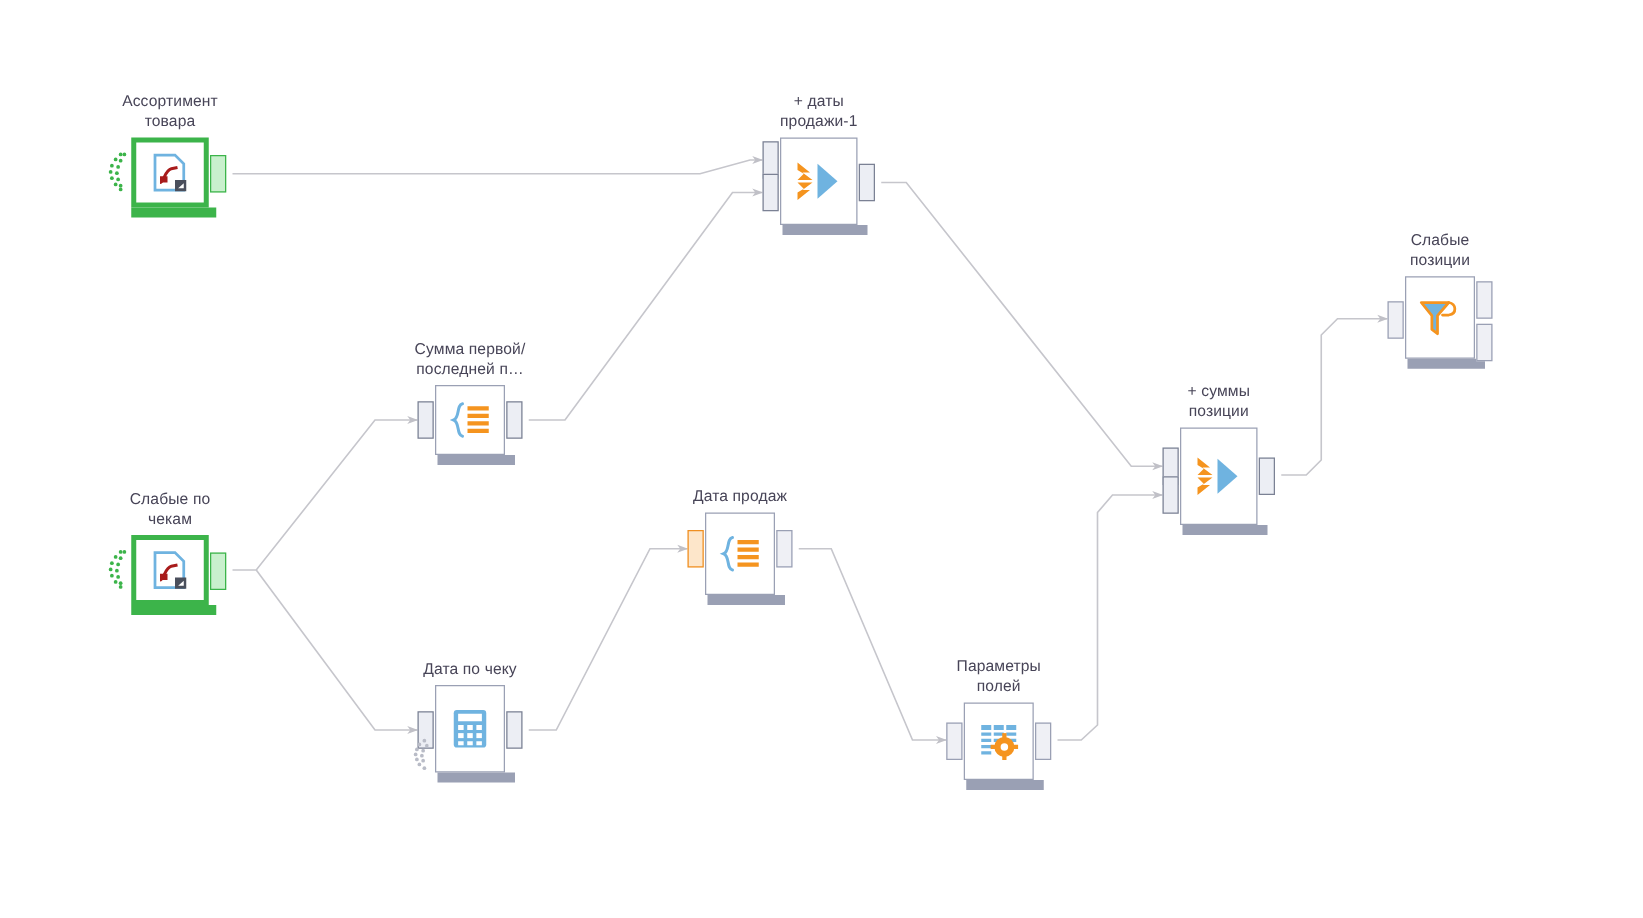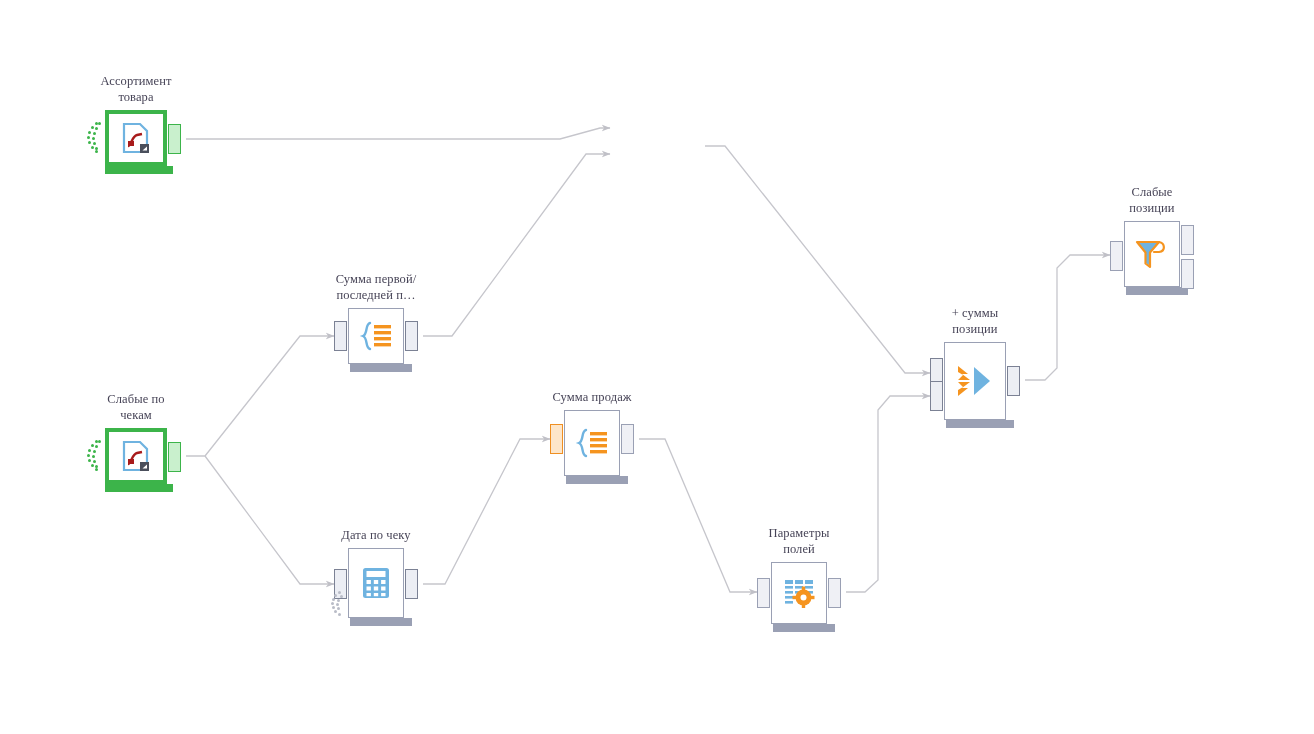--- a/index.html
+++ b/index.html
@@ -43,7 +43,6 @@
     color: #474457;
     white-space: pre-line;
     letter-spacing: 0.1px;
-    font-family: Liberation Serif, serif;
   }
   .node-body {
     position: absolute;

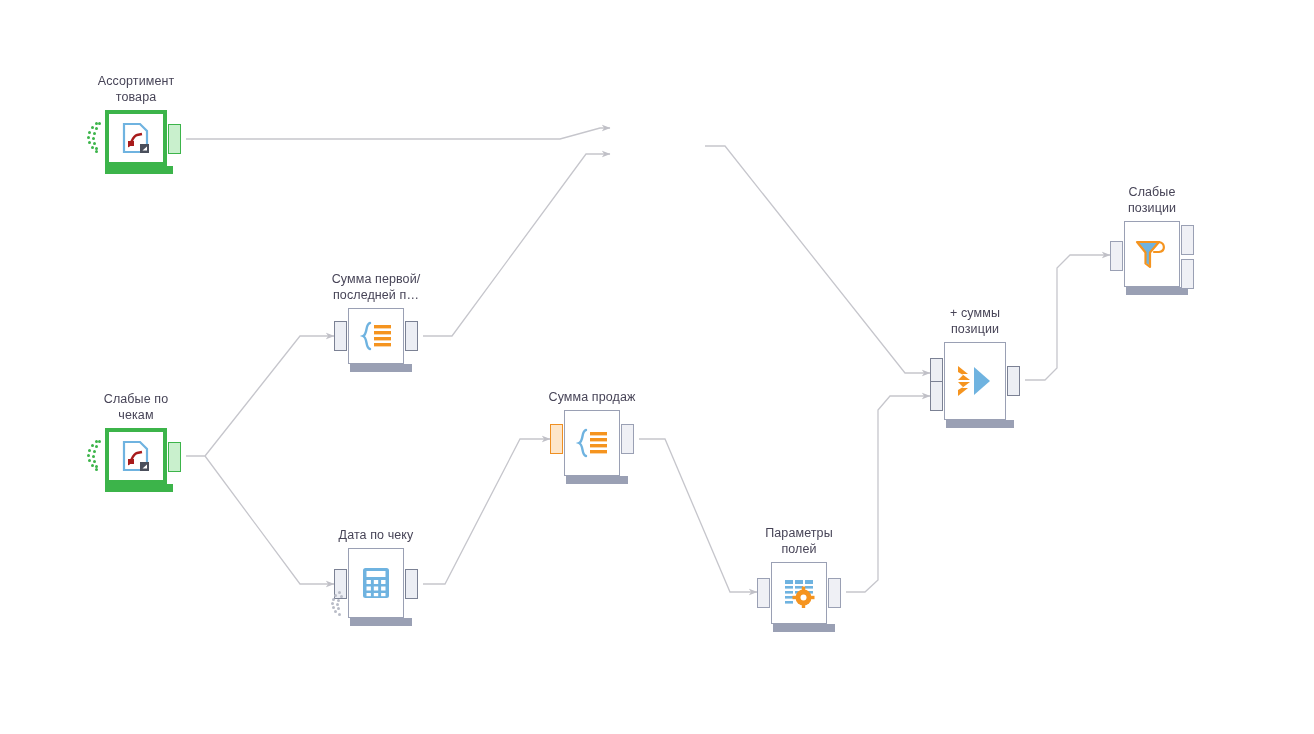--- a/index.html
+++ b/index.html
@@ -224,6 +224,23 @@
     <div class="port green" style="left:63px; top:14px;"></div>
   </div>
 
+  <div class="node tool" style="left:624px; top:110px; width:62px; height:70px;">
+    <div class="node-label">+ даты
+продажи-1</div>
+    <div class="node-body">
+      <div class="icon-wrap">
+        <svg width="38" height="34" viewBox="0 0 38 34">
+          <path d="M2 2 L12 10 L6 10 L14 16 L2 16 L7 11 L2 8 Z" fill="#f5941f"></path>
+          <path d="M2 32 L12 24 L6 24 L14 18 L2 18 L7 23 L2 26 Z" fill="#f5941f"></path>
+          <path d="M18 3 L34 17 L18 31 Z" fill="#6fb3e0"></path>
+        </svg>
+      </div>
+    </div>
+    <div class="base"></div>
+    <div class="port" style="left:-14px; top:3px;"></div>
+    <div class="port" style="left:-14px; top:29px;"></div>
+    <div class="port" style="left:63px; top:21px;"></div>
+  </div>
 
   <div class="node tool" style="left:348px; top:308px; width:56px; height:56px;">
     <div class="node-label">Сумма первой/

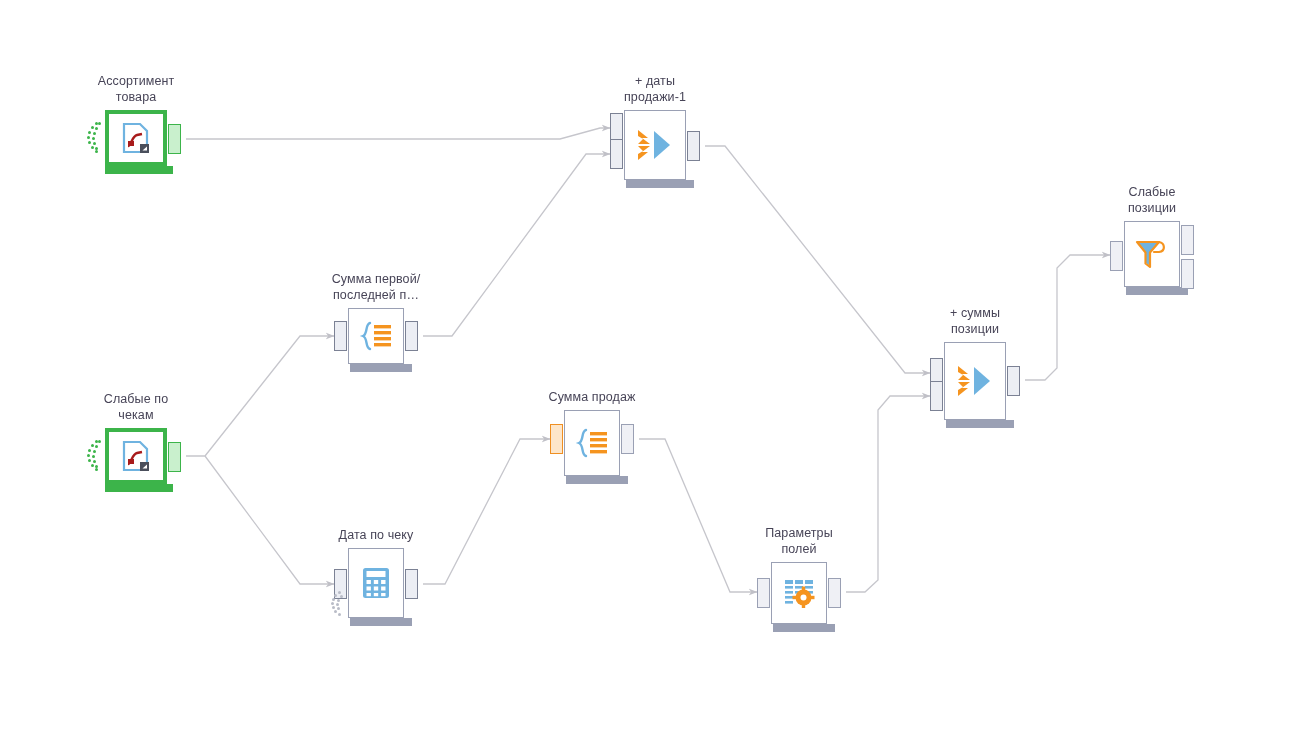--- a/index.html
+++ b/index.html
@@ -299,7 +299,7 @@
   </div>
 
   <div class="node tool" style="left:564px; top:410px; width:56px; height:66px;">
-    <div class="node-label">Сумма продаж</div>
+    <div class="node-label">Дата продаж</div>
     <div class="node-body">
       <div class="icon-wrap">
         <svg width="34" height="30" viewBox="0 0 34 30">

